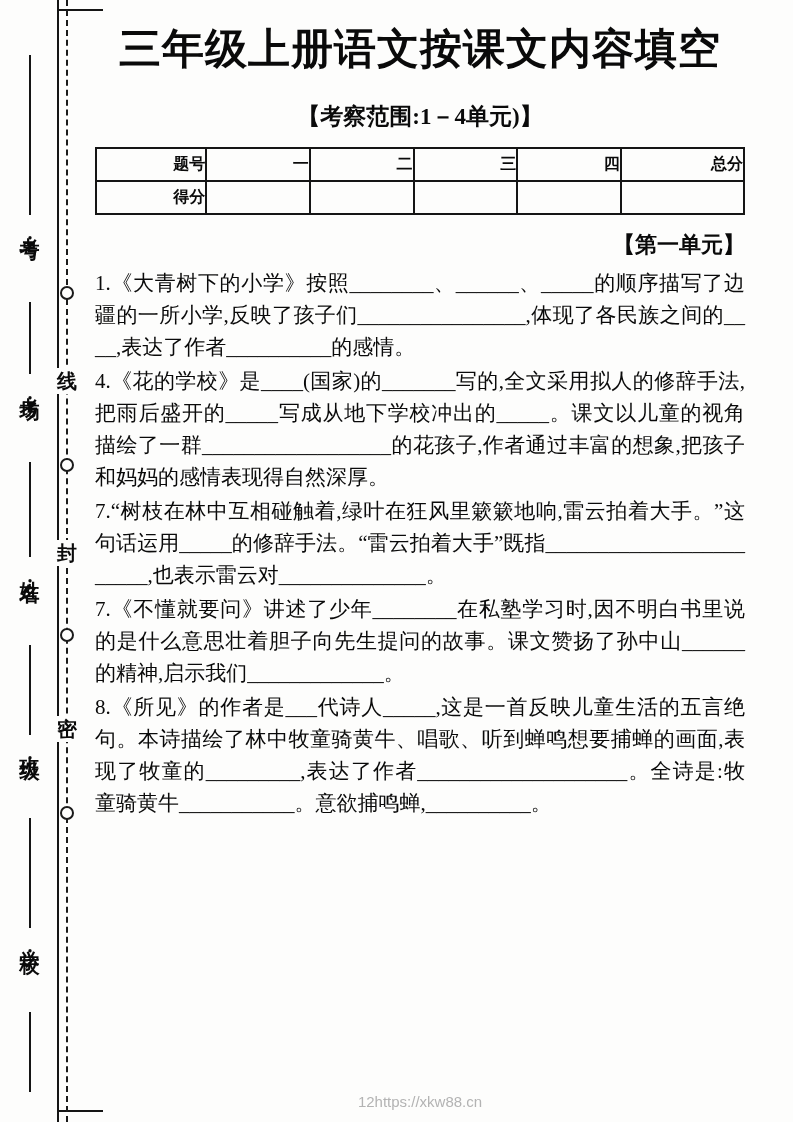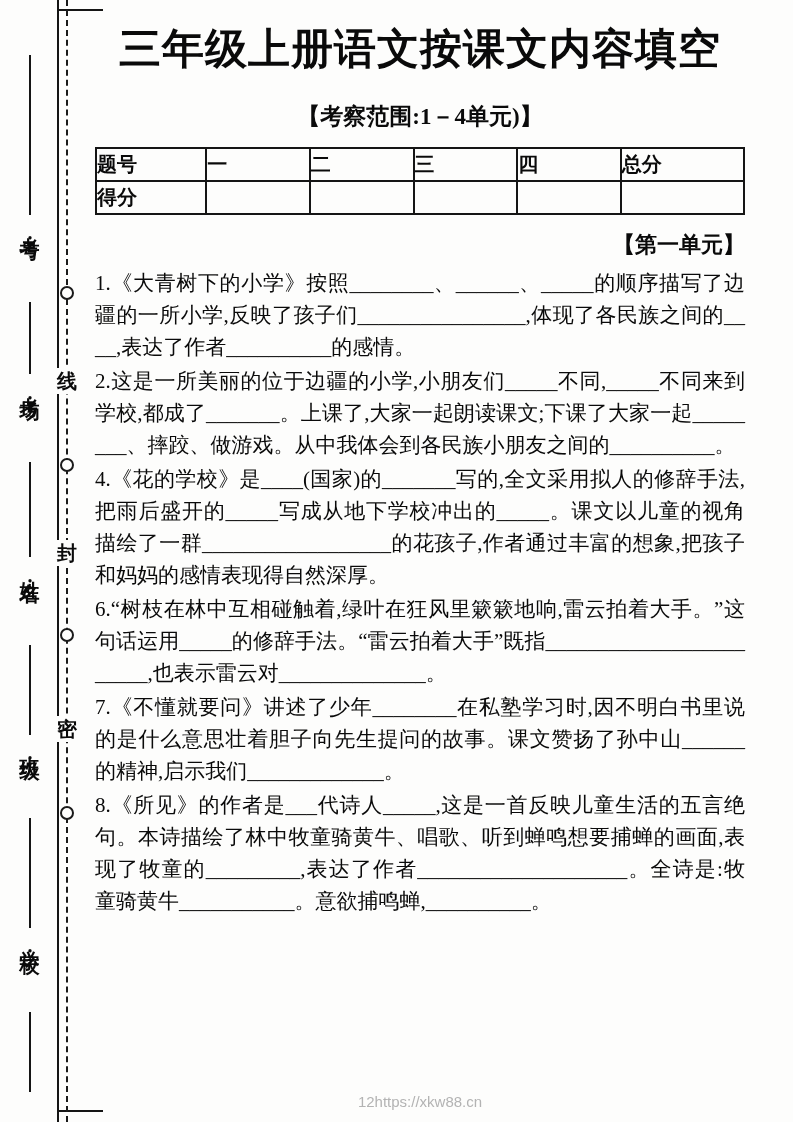--- a/index.html
+++ b/index.html
@@ -55,8 +55,8 @@
   }
   table.score-table td {
     border:2px solid #151515; height:33px;
-    text-align:left; vertical-align:middle;
-    font-size:20px; font-weight:bold;
+    text-align:right; vertical-align:middle;
+    font-size:16px; font-weight:bold;
   }
   td.col-label { width:17%; }
   td.col-num { width:16%; }

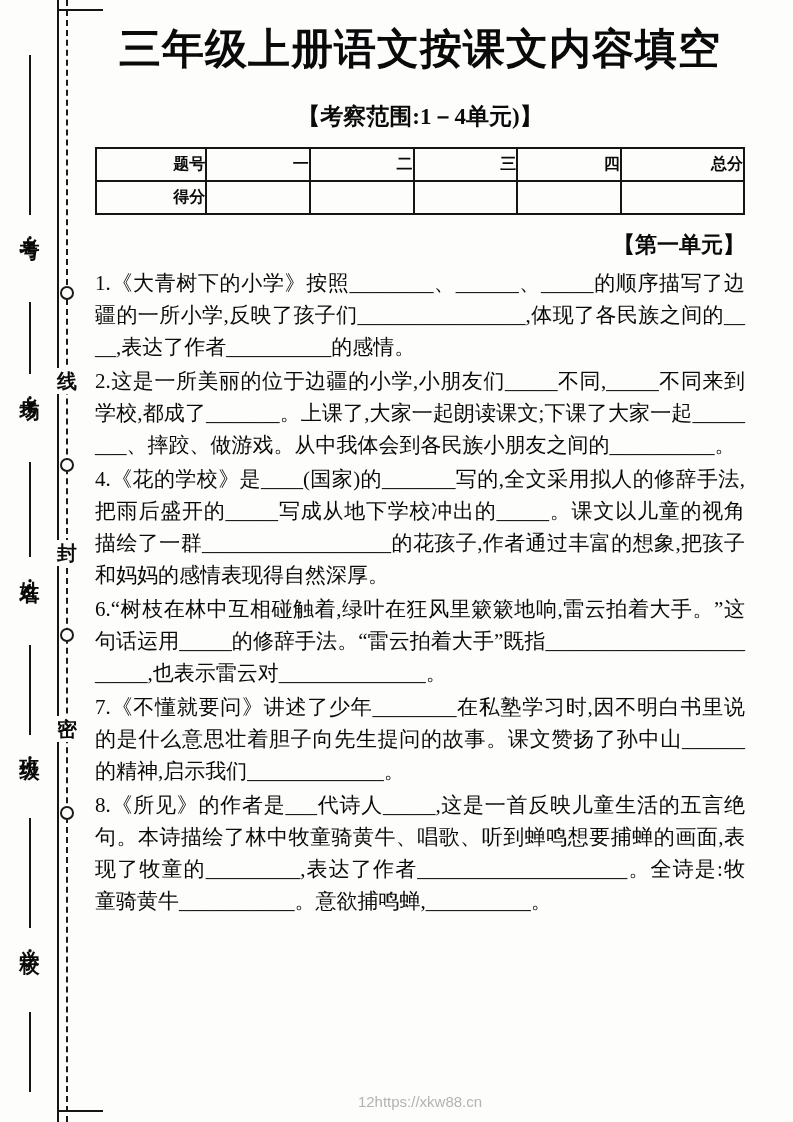--- a/index.html
+++ b/index.html
@@ -134,7 +134,6 @@
     <div class="section-title">【第一单元】</div>
 
     <p class="question">1.《大青树下的小学》按照________、______、_____的顺序描写了边疆的一所小学,反映了孩子们________________,体现了各民族之间的____,表达了作者__________的感情。</p>
-    <p class="question">2.这是一所美丽的位于边疆的小学,小朋友们_____不同,_____不同来到学校,都成了_______。上课了,大家一起朗读课文;下课了大家一起________、摔跤、做游戏。从中我体会到各民族小朋友之间的__________。</p>
     <p class="question">4.《花的学校》是____(国家)的_______写的,全文采用拟人的修辞手法,把雨后盛开的_____写成从地下学校冲出的_____。课文以儿童的视角描绘了一群__________________的花孩子,作者通过丰富的想象,把孩子和妈妈的感情表现得自然深厚。</p>
     <p class="question">6.“树枝在林中互相碰触着,绿叶在狂风里簌簌地响,雷云拍着大手。”这句话运用_____的修辞手法。“雷云拍着大手”既指________________________,也表示雷云对______________。</p>
     <p class="question">7.《不懂就要问》讲述了少年________在私塾学习时,因不明白书里说的是什么意思壮着胆子向先生提问的故事。课文赞扬了孙中山______的精神,启示我们_____________。</p>

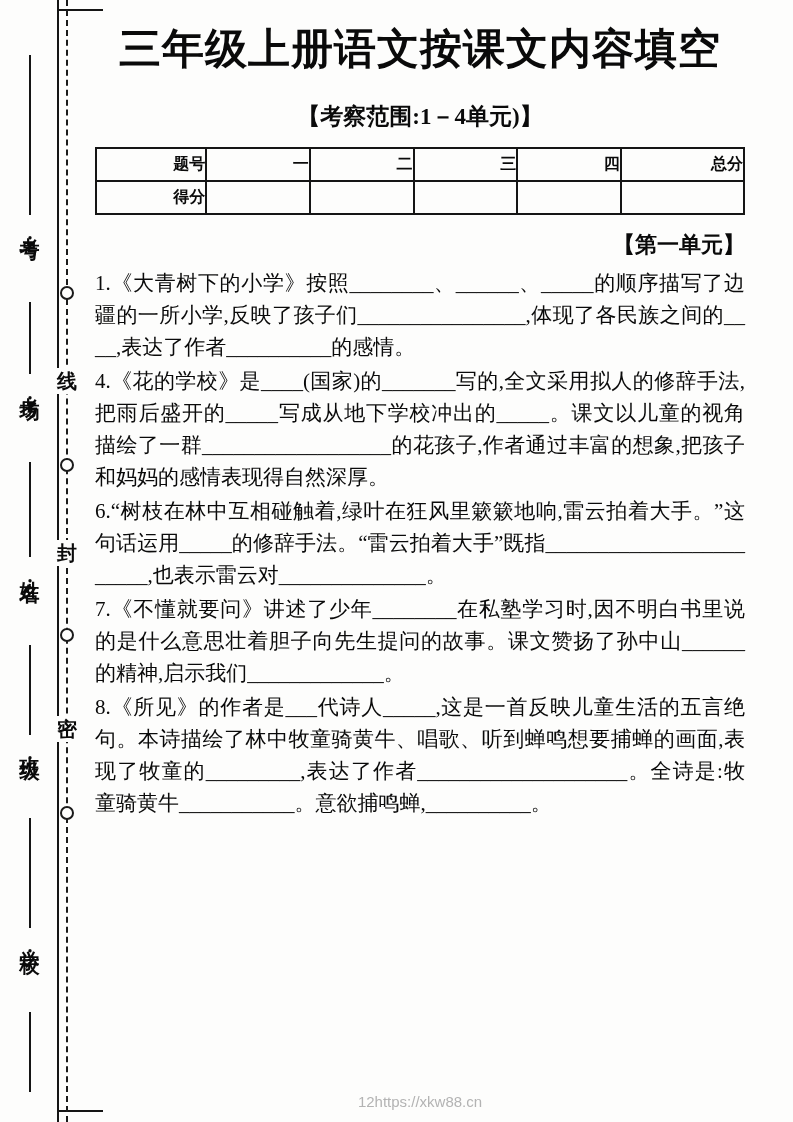--- a/index.html
+++ b/index.html
@@ -135,7 +135,7 @@
 
     <p class="question">1.《大青树下的小学》按照________、______、_____的顺序描写了边疆的一所小学,反映了孩子们________________,体现了各民族之间的____,表达了作者__________的感情。</p>
     <p class="question">4.《花的学校》是____(国家)的_______写的,全文采用拟人的修辞手法,把雨后盛开的_____写成从地下学校冲出的_____。课文以儿童的视角描绘了一群__________________的花孩子,作者通过丰富的想象,把孩子和妈妈的感情表现得自然深厚。</p>
-    <p class="question">6.“树枝在林中互相碰触着,绿叶在狂风里簌簌地响,雷云拍着大手。”这句话运用_____的修辞手法。“雷云拍着大手”既指________________________,也表示雷云对______________。</p>
+    <p class="question">7.“树枝在林中互相碰触着,绿叶在狂风里簌簌地响,雷云拍着大手。”这句话运用_____的修辞手法。“雷云拍着大手”既指________________________,也表示雷云对______________。</p>
     <p class="question">7.《不懂就要问》讲述了少年________在私塾学习时,因不明白书里说的是什么意思壮着胆子向先生提问的故事。课文赞扬了孙中山______的精神,启示我们_____________。</p>
     <p class="question">8.《所见》的作者是___代诗人_____,这是一首反映儿童生活的五言绝句。本诗描绘了林中牧童骑黄牛、唱歌、听到蝉鸣想要捕蝉的画面,表现了牧童的_________,表达了作者____________________。全诗是:牧童骑黄牛___________。意欲捕鸣蝉,__________。</p>
   </div>

